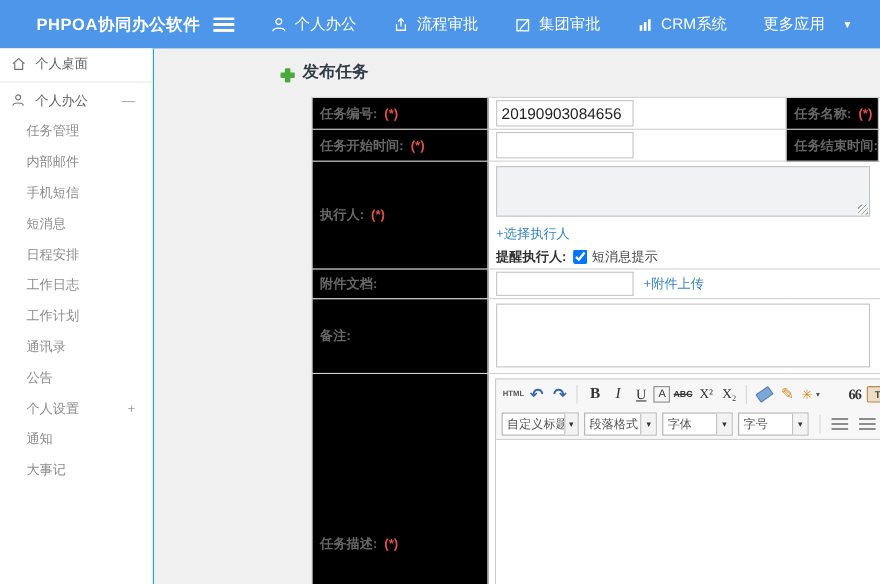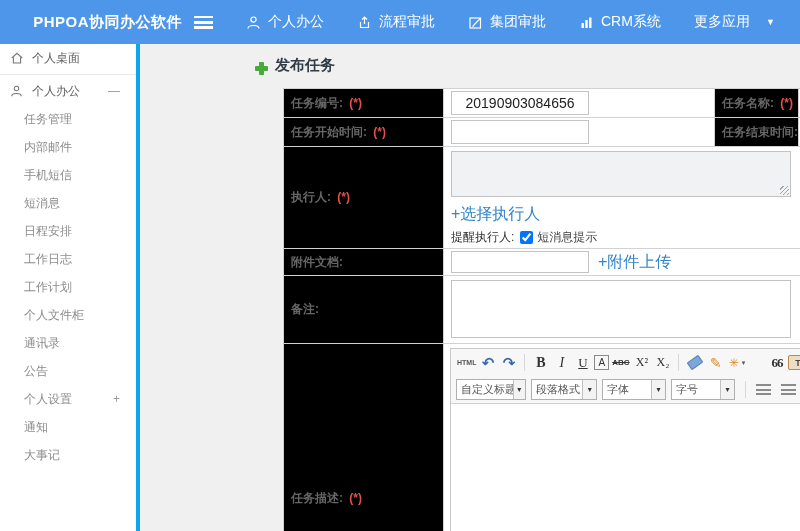--- a/index.html
+++ b/index.html
@@ -18,7 +18,7 @@
   .nav-caret { font-size:9px; margin-left:16px; }
 
   
-  .sidebar { position:absolute; left:0; top:44px; width:140px; height:487px; background:#fff; border-right:4px solid #0ea5e9; overflow:hidden; }
+  .sidebar { position:absolute; left:0; top:44px; width:140px; height:487px; background:#fff; border-right:1px solid #0ea5e9; overflow:hidden; }
   .side-item { position:relative; height:28px; line-height:28px; padding-left:24px; font-size:12px; color:#8c8c8c; cursor:pointer; white-space:nowrap; }
   .side-item.top { color:#5f5f5f; padding-left:10px; display:flex; align-items:center; }
   .side-ico { display:inline-flex; width:16px; margin-right:6px; }

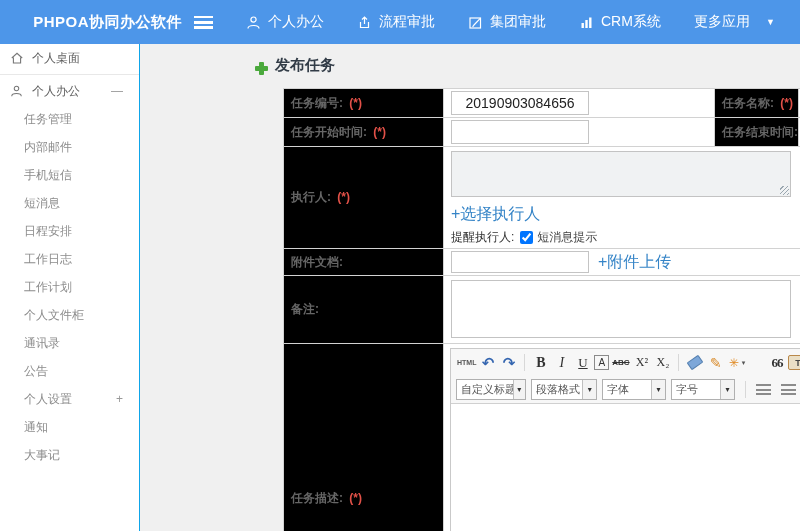--- a/index.html
+++ b/index.html
@@ -39,7 +39,7 @@
   td.lbl { background:#000000;font-weight:bold; }
   .req { color:#e25148; margin-left:3px; }
   input[type=text] { height:24px; border:1px solid #c4c4c4; background:#fff; font-size:14px; color:#222; padding:0 4px; font-family:inherit; }
-  .in-short { width:138px;text-align:center; }
+  .in-short { width:125px; }
   .ta-wrap { position:relative; display:inline-block; margin-top:2px; }
   textarea { border:1px solid #c3c3c3; font-family:inherit; resize:none; display:block; }
   .exec-ta { width:340px; height:46px; background:#f0f2f3; }

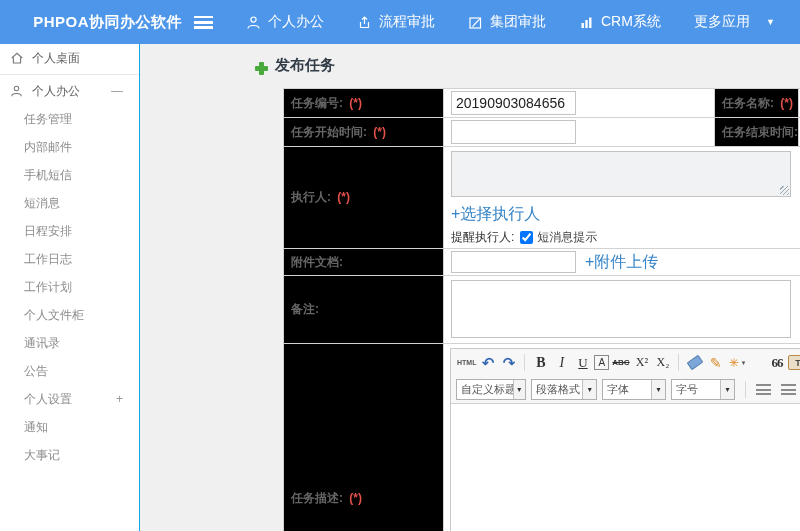--- a/index.html
+++ b/index.html
@@ -46,7 +46,7 @@
   .remark-ta { width:340px; height:58px; background:#fff; }
   .resize-corner { position:absolute; right:2px; bottom:2px; width:9px; height:9px;
     background:repeating-linear-gradient(135deg,transparent 0 2px,#9aa7b0 2px 3px); pointer-events:none; }
-  a.lnk { color:#3584c7; text-decoration:none; font-size:16px; cursor:pointer; }
+  a.lnk { color:#3584c7; text-decoration:none; font-size:12px; cursor:pointer; }
   .exec-links { margin-top:4px; font-size:12px; }
   .remind-line { margin-top:4px; display:flex; align-items:center; }
   .remind-lbl { font-weight:normal; color:#333; font-size:12px; margin-right:6px; }

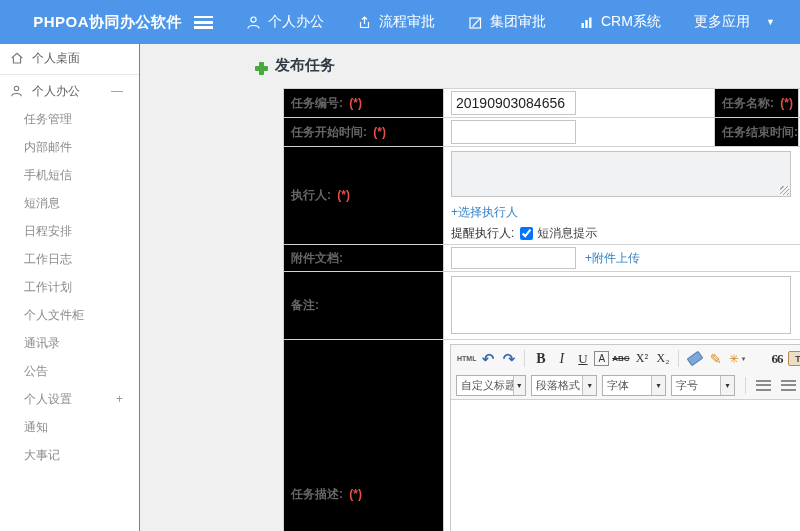--- a/index.html
+++ b/index.html
@@ -49,7 +49,7 @@
   a.lnk { color:#3584c7; text-decoration:none; font-size:12px; cursor:pointer; }
   .exec-links { margin-top:4px; font-size:12px; }
   .remind-line { margin-top:4px; display:flex; align-items:center; }
-  .remind-lbl { font-weight:normal; color:#333; font-size:12px; margin-right:6px; }
+  .remind-lbl { font-weight:bold; color:#333; font-size:12px; margin-right:6px; }
   .remind-line input { width:13px; height:13px; margin-right:4px; }
   .attach-line { display:flex; align-items:center; gap:9px; }
 

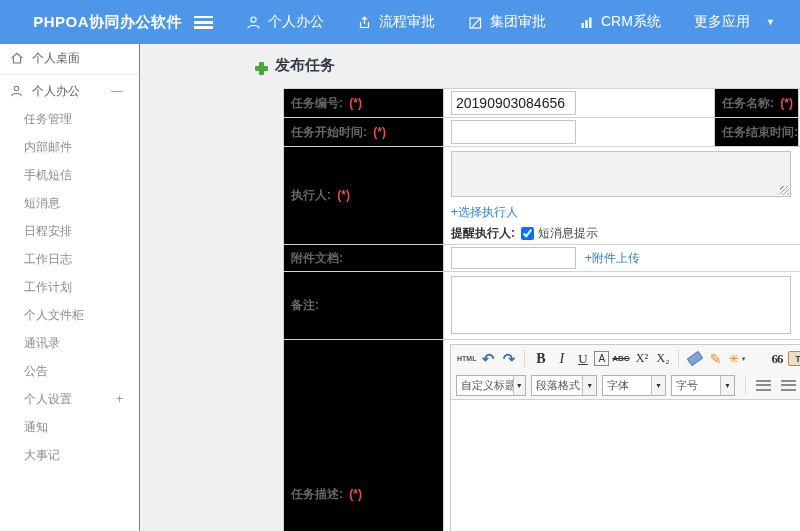--- a/index.html
+++ b/index.html
@@ -161,7 +161,6 @@
       <div class="side-item"><span>日程安排</span></div>
       <div class="side-item"><span>工作日志</span></div>
       <div class="side-item"><span>工作计划</span></div>
-      <div class="side-item"><span>个人文件柜</span></div>
       <div class="side-item"><span>通讯录</span></div>
       <div class="side-item"><span>公告</span></div>
       <div class="side-item"><span>个人设置</span><span class="side-toggle">+</span></div>

